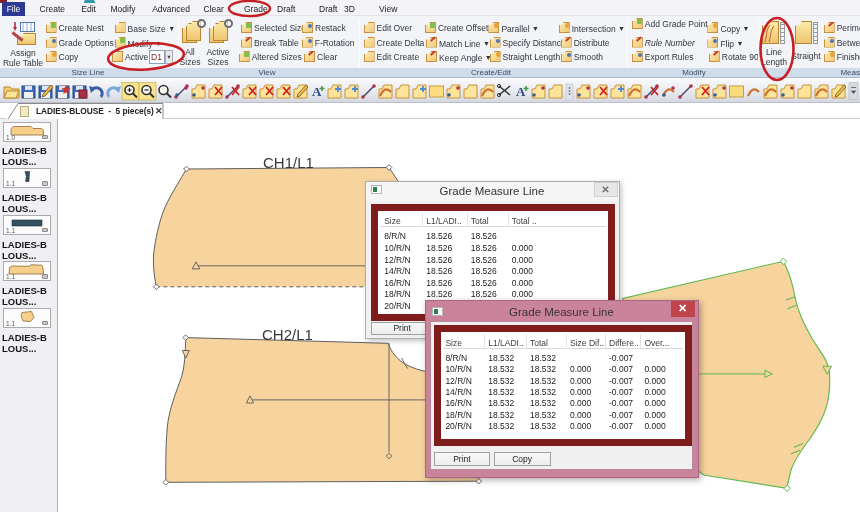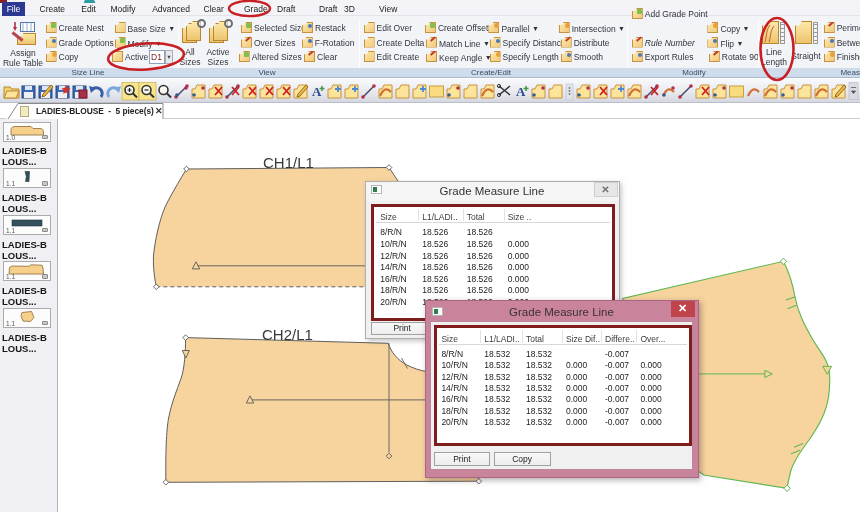--- a/index.html
+++ b/index.html
@@ -140,7 +140,7 @@
 <div class="ri" style="left:560.7px;top:36.5px;"><span class="ic r"></span><span class="tx">Distribute</span></div>
 <div class="ri" style="left:560.7px;top:51px;"><span class="ic b"></span><span class="tx">Smooth</span></div>
 
-<div class="ri" style="left:631.8px;top:8px;"><span class="ic g"></span><span class="tx">Add Grade Point</span></div>
+<div class="ri" style="left:631.8px;top:18px;"><span class="ic g"></span><span class="tx">Add Grade Point</span></div>
 <div class="ri" style="left:631.8px;top:36.5px;font-style:italic;"><span class="ic r"></span><span class="tx">Rule Number</span></div>
 <div class="ri" style="left:631.8px;top:51px;"><span class="ic b"></span><span class="tx">Export Rules</span></div>
 <div class="ri" style="left:707.4px;top:22px;"><span class="ic o"></span><span class="tx">Copy <span class="arr">▼</span></span></div>

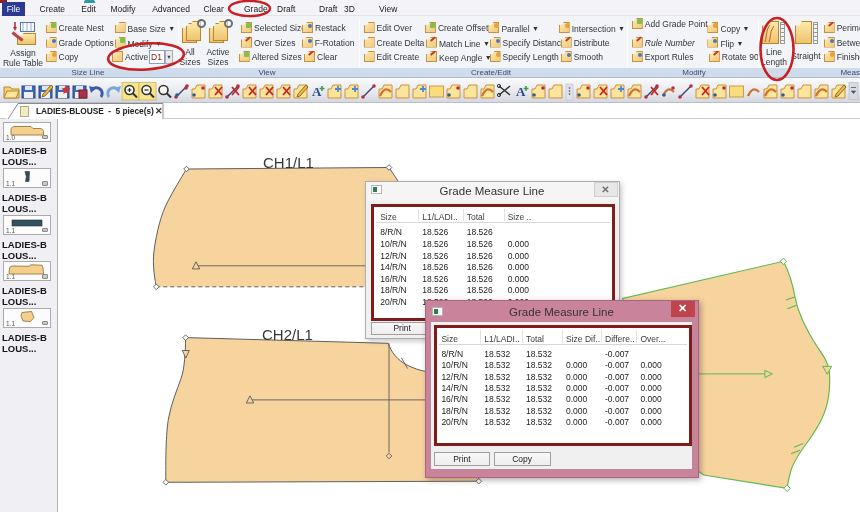--- a/index.html
+++ b/index.html
@@ -121,7 +121,7 @@
 </div>
 <div class="biglab" style="left:204px;top:47px;width:28px;">Active<br>Sizes</div>
 <div class="ri" style="left:241px;top:22px;"><span class="ic g"></span><span class="tx">Selected Sizes</span></div>
-<div class="ri" style="left:241px;top:36.5px;"><span class="ic r"></span><span class="tx">Over Sizes</span></div>
+<div class="ri" style="left:241px;top:36.5px;"><span class="ic r"></span><span class="tx">Break Table</span></div>
 <div class="ri" style="left:238.7px;top:51px;"><span class="ic g"></span><span class="tx">Altered Sizes</span></div>
 <div class="ri" style="left:302px;top:22px;"><span class="ic b"></span><span class="tx">Restack</span></div>
 <div class="ri" style="left:301.7px;top:36.5px;"><span class="ic b"></span><span class="tx">F-Rotation</span></div>

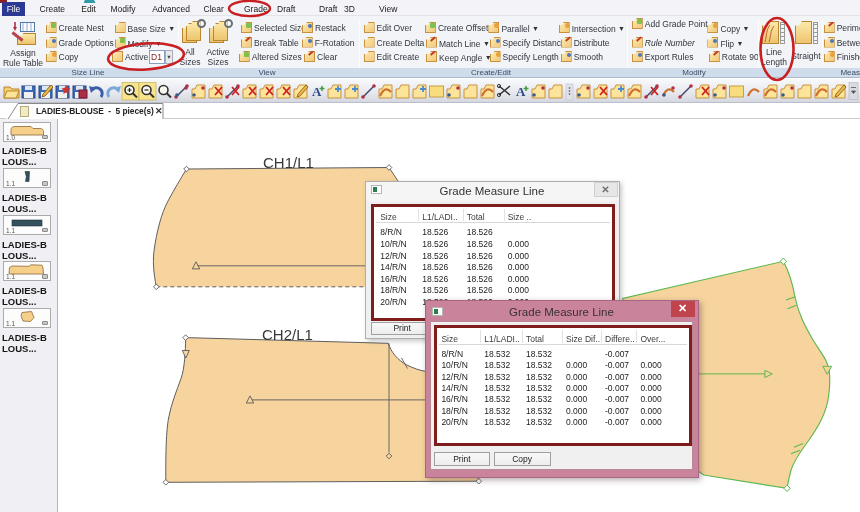--- a/index.html
+++ b/index.html
@@ -135,7 +135,7 @@
 <div class="ri" style="left:426px;top:51px;"><span class="ic r"></span><span class="tx">Keep Angle <span class="arr">▼</span></span></div>
 <div class="ri" style="left:488.4px;top:22px;"><span class="ic o"></span><span class="tx">Parallel <span class="arr">▼</span></span></div>
 <div class="ri" style="left:489.5px;top:36.5px;"><span class="ic b"></span><span class="tx">Specify Distance</span></div>
-<div class="ri" style="left:489.5px;top:51px;"><span class="ic o"></span><span class="tx">Specify Length</span></div>
+<div class="ri" style="left:489.5px;top:51px;"><span class="ic o"></span><span class="tx">Straight Length</span></div>
 <div class="ri" style="left:558.7px;top:22px;"><span class="ic o"></span><span class="tx">Intersection <span class="arr">▼</span></span></div>
 <div class="ri" style="left:560.7px;top:36.5px;"><span class="ic r"></span><span class="tx">Distribute</span></div>
 <div class="ri" style="left:560.7px;top:51px;"><span class="ic b"></span><span class="tx">Smooth</span></div>

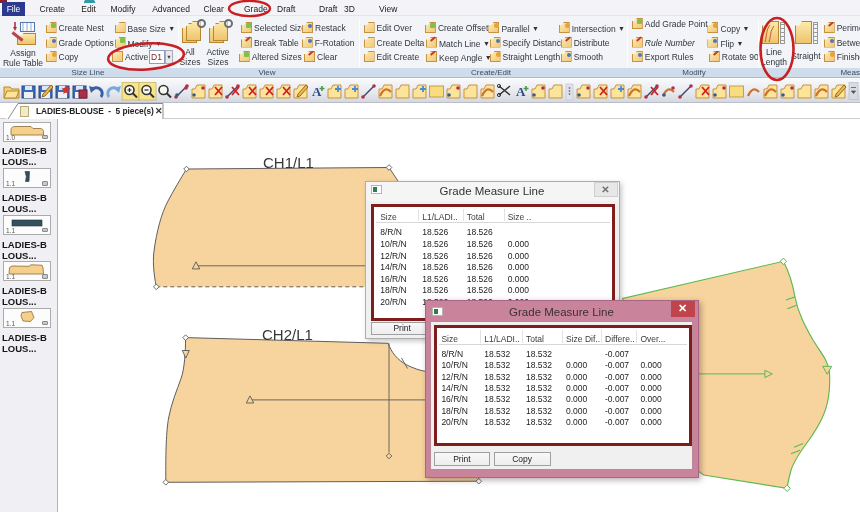--- a/index.html
+++ b/index.html
@@ -54,7 +54,7 @@
   color:#707070;font-size:10px;text-align:center;line-height:13px;font-weight:bold;}
 .dico{position:absolute;left:5px;top:3.5px;width:11px;height:9px;background:#fff;border:1px solid #b5b5b5;}
 .dico::after{content:"";position:absolute;left:1px;top:1px;width:4px;height:5px;background:#2e7d4f;}
-.tblbox{position:absolute;background:#fff;border:3px solid #7f1d1d;overflow:hidden;}
+.tblbox{position:absolute;background:#fff;border:7px solid #7f1d1d;overflow:hidden;}
 .trow{position:absolute;left:0;width:100%;white-space:nowrap;font-size:8.5px;color:#1c1c1c;}
 .trow span{position:absolute;top:0;}
 .thead{color:#3c3c3c;}

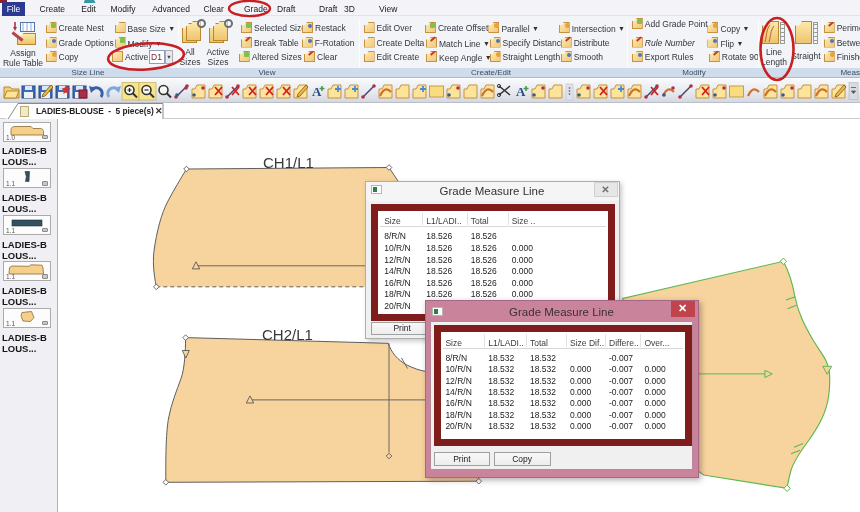--- a/index.html
+++ b/index.html
@@ -535,7 +535,7 @@
           <span style="left:5.8px;">Size</span>
           <span style="left:47.8px;">L1/LADI..</span>
           <span style="left:92.3px;">Total</span>
-          <span style="left:133.3px;">Size ..</span>
+          <span style="left:133.3px;">Total ..</span>
         </div>
   <div class="hline" style="top:15.5px;"></div>
         <div style="position:absolute;top:2px;height:12px;width:1px;background:#e2e2e2;left:43.8px;"></div>

